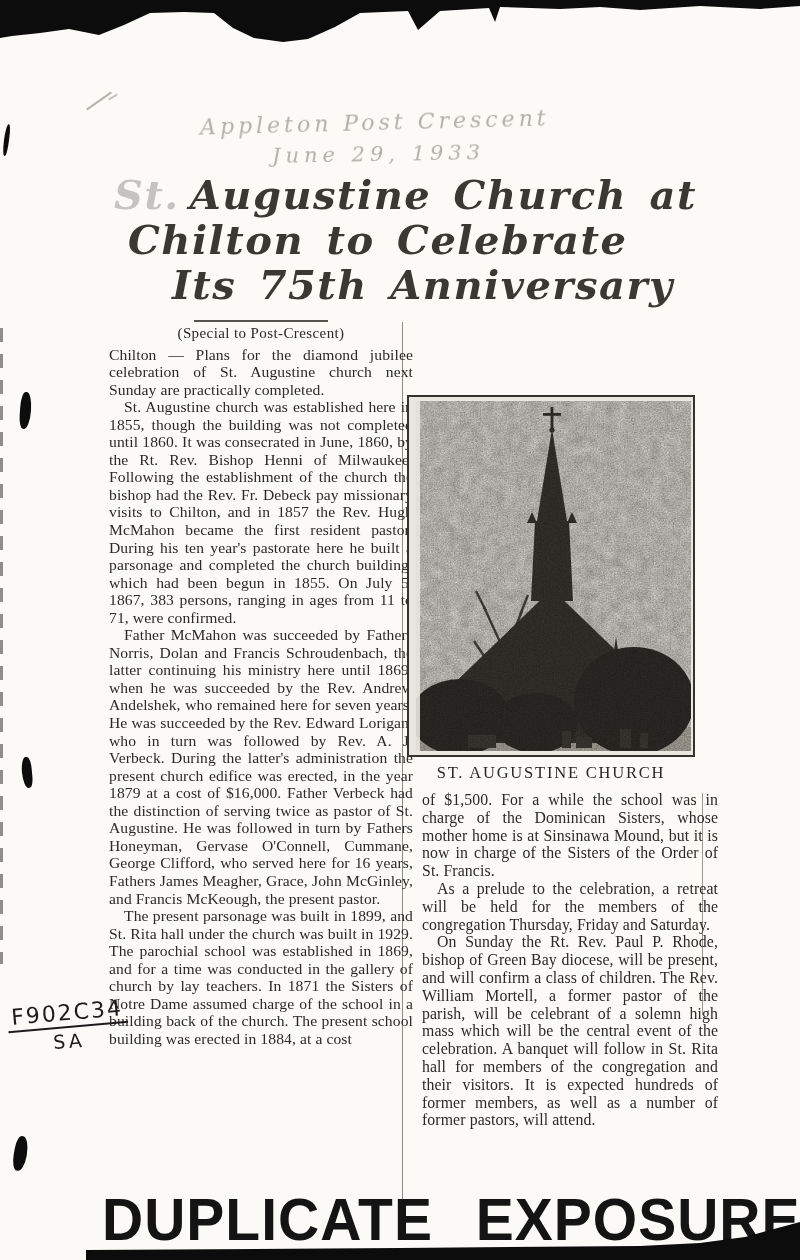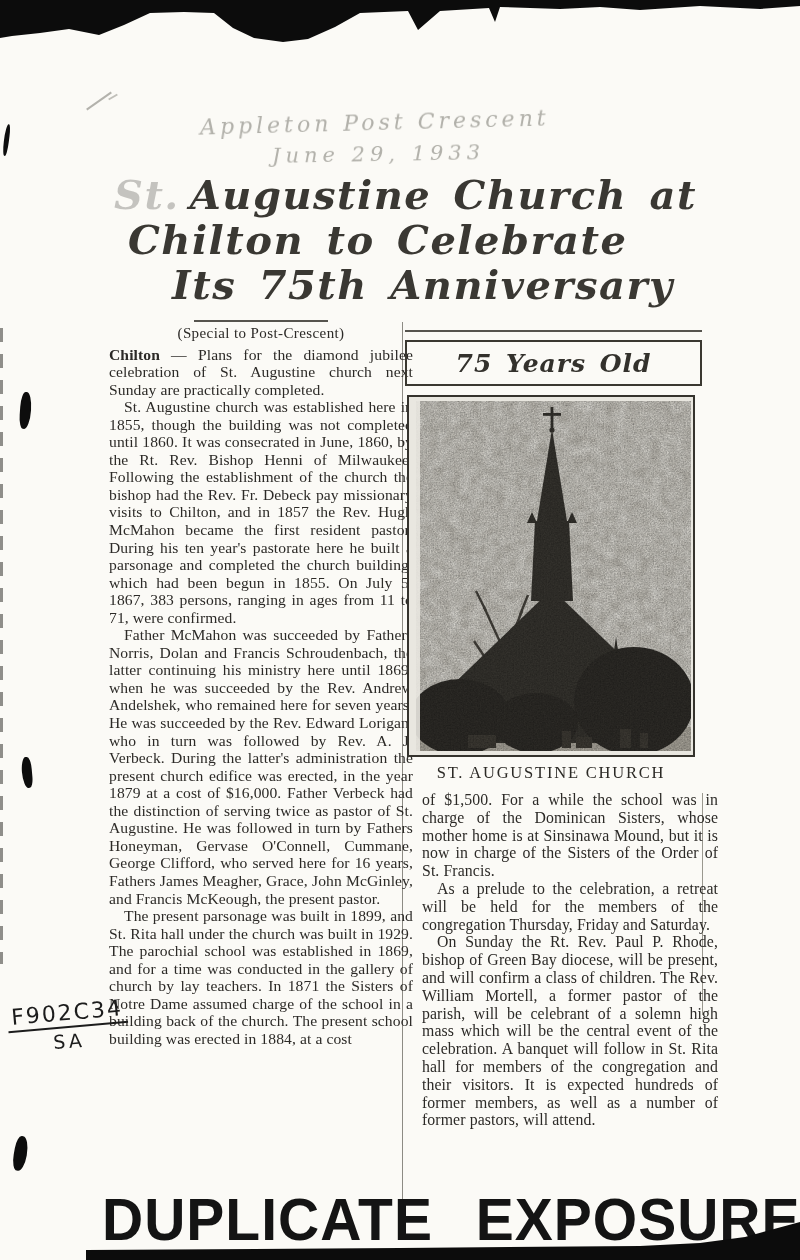--- a/index.html
+++ b/index.html
@@ -52,7 +52,7 @@
   .byline{text-align:center;font-size:15px;letter-spacing:.4px;margin:0 0 3px;}
   .col-left p,.col-right p{margin:0;}
   .indent{text-indent:15px;}
-  .lead-label{font-weight:bold;}
+  .lead-label{font-weight:normal;}
 
   .col-right-head{position:absolute;left:405px;top:330px;width:297px;}
   .right-top-rule{width:100%;height:2px;background:#56544e;}

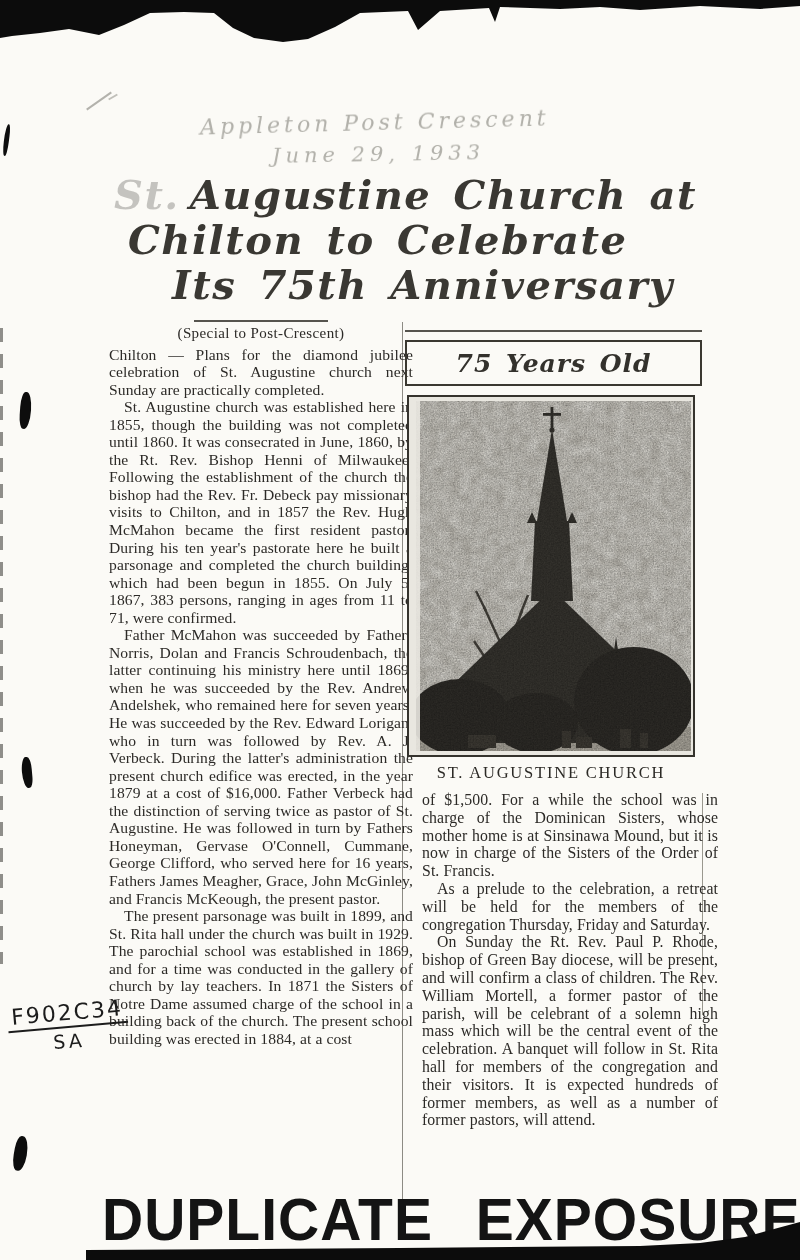--- a/index.html
+++ b/index.html
@@ -113,10 +113,6 @@
     <p class="indent">The present parsonage was built in 1899, and St. Rita hall under the church was built in 1929. The parochial school was established in 1869, and for a time was conducted in the gallery of church by lay teachers. In 1871 the Sisters of Notre Dame assumed charge of the school in a building back of the church. The present school building was erected in 1884, at a cost</p>
   </div>
 
-  <div class="col-right-head">
-    <div class="right-top-rule"></div>
-    <div class="photo-title-box">75 Years Old</div>
-  </div>
 
   <div class="photo-frame">
     <svg width="275" height="350" viewBox="0 0 275 350">

